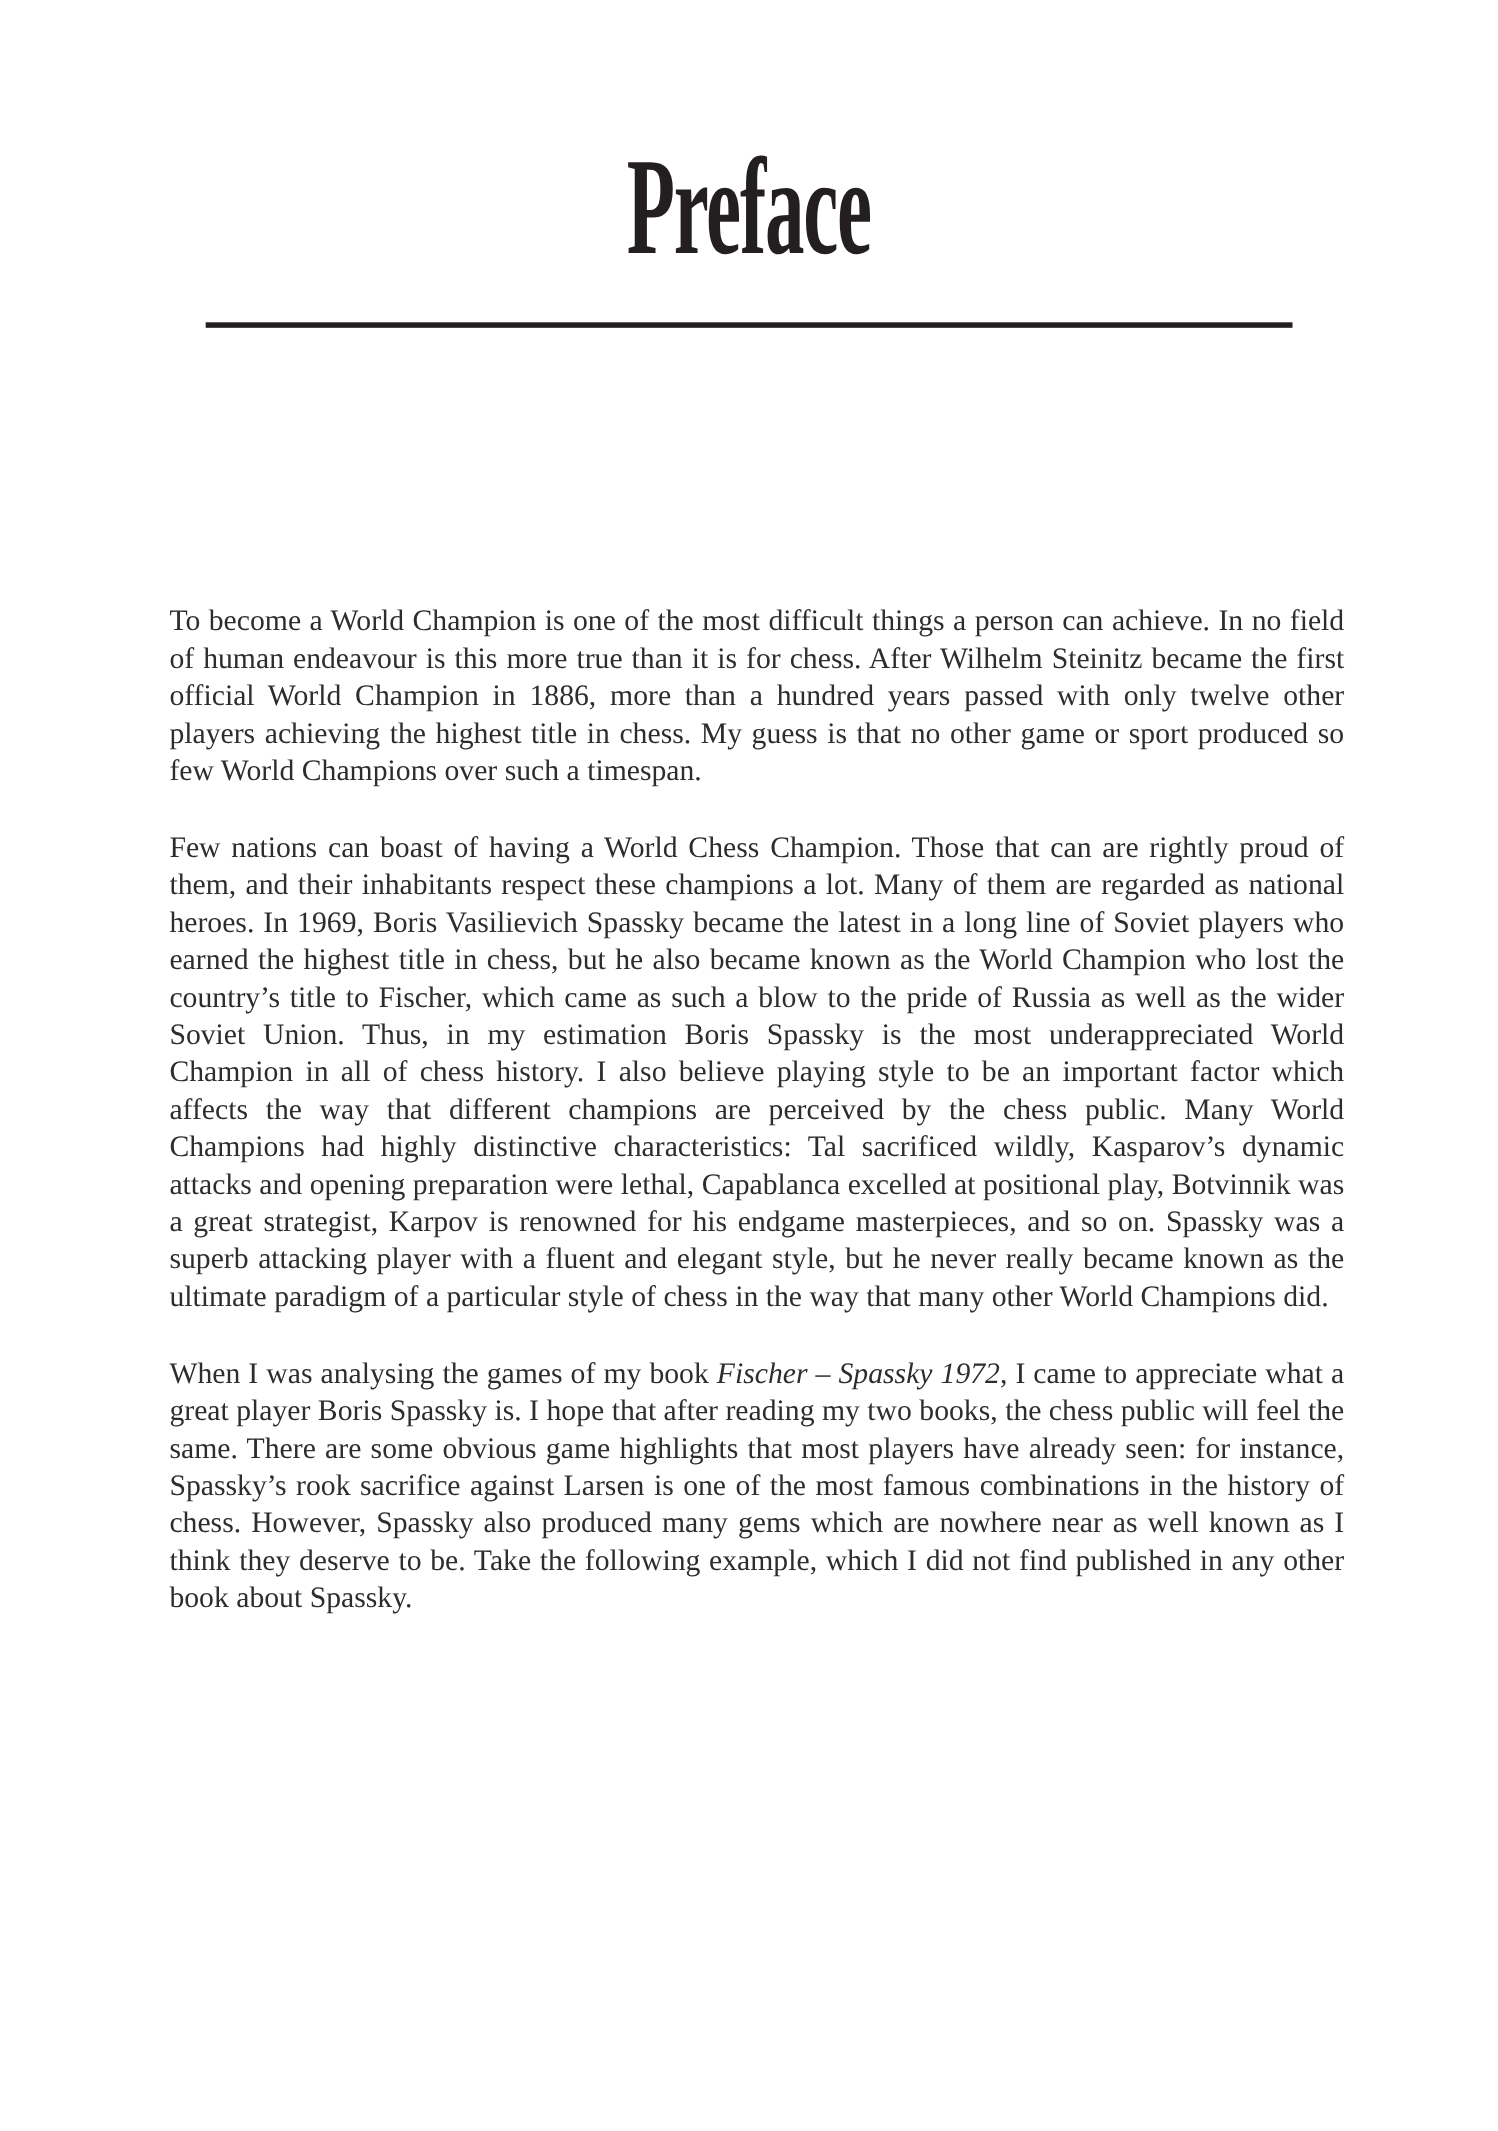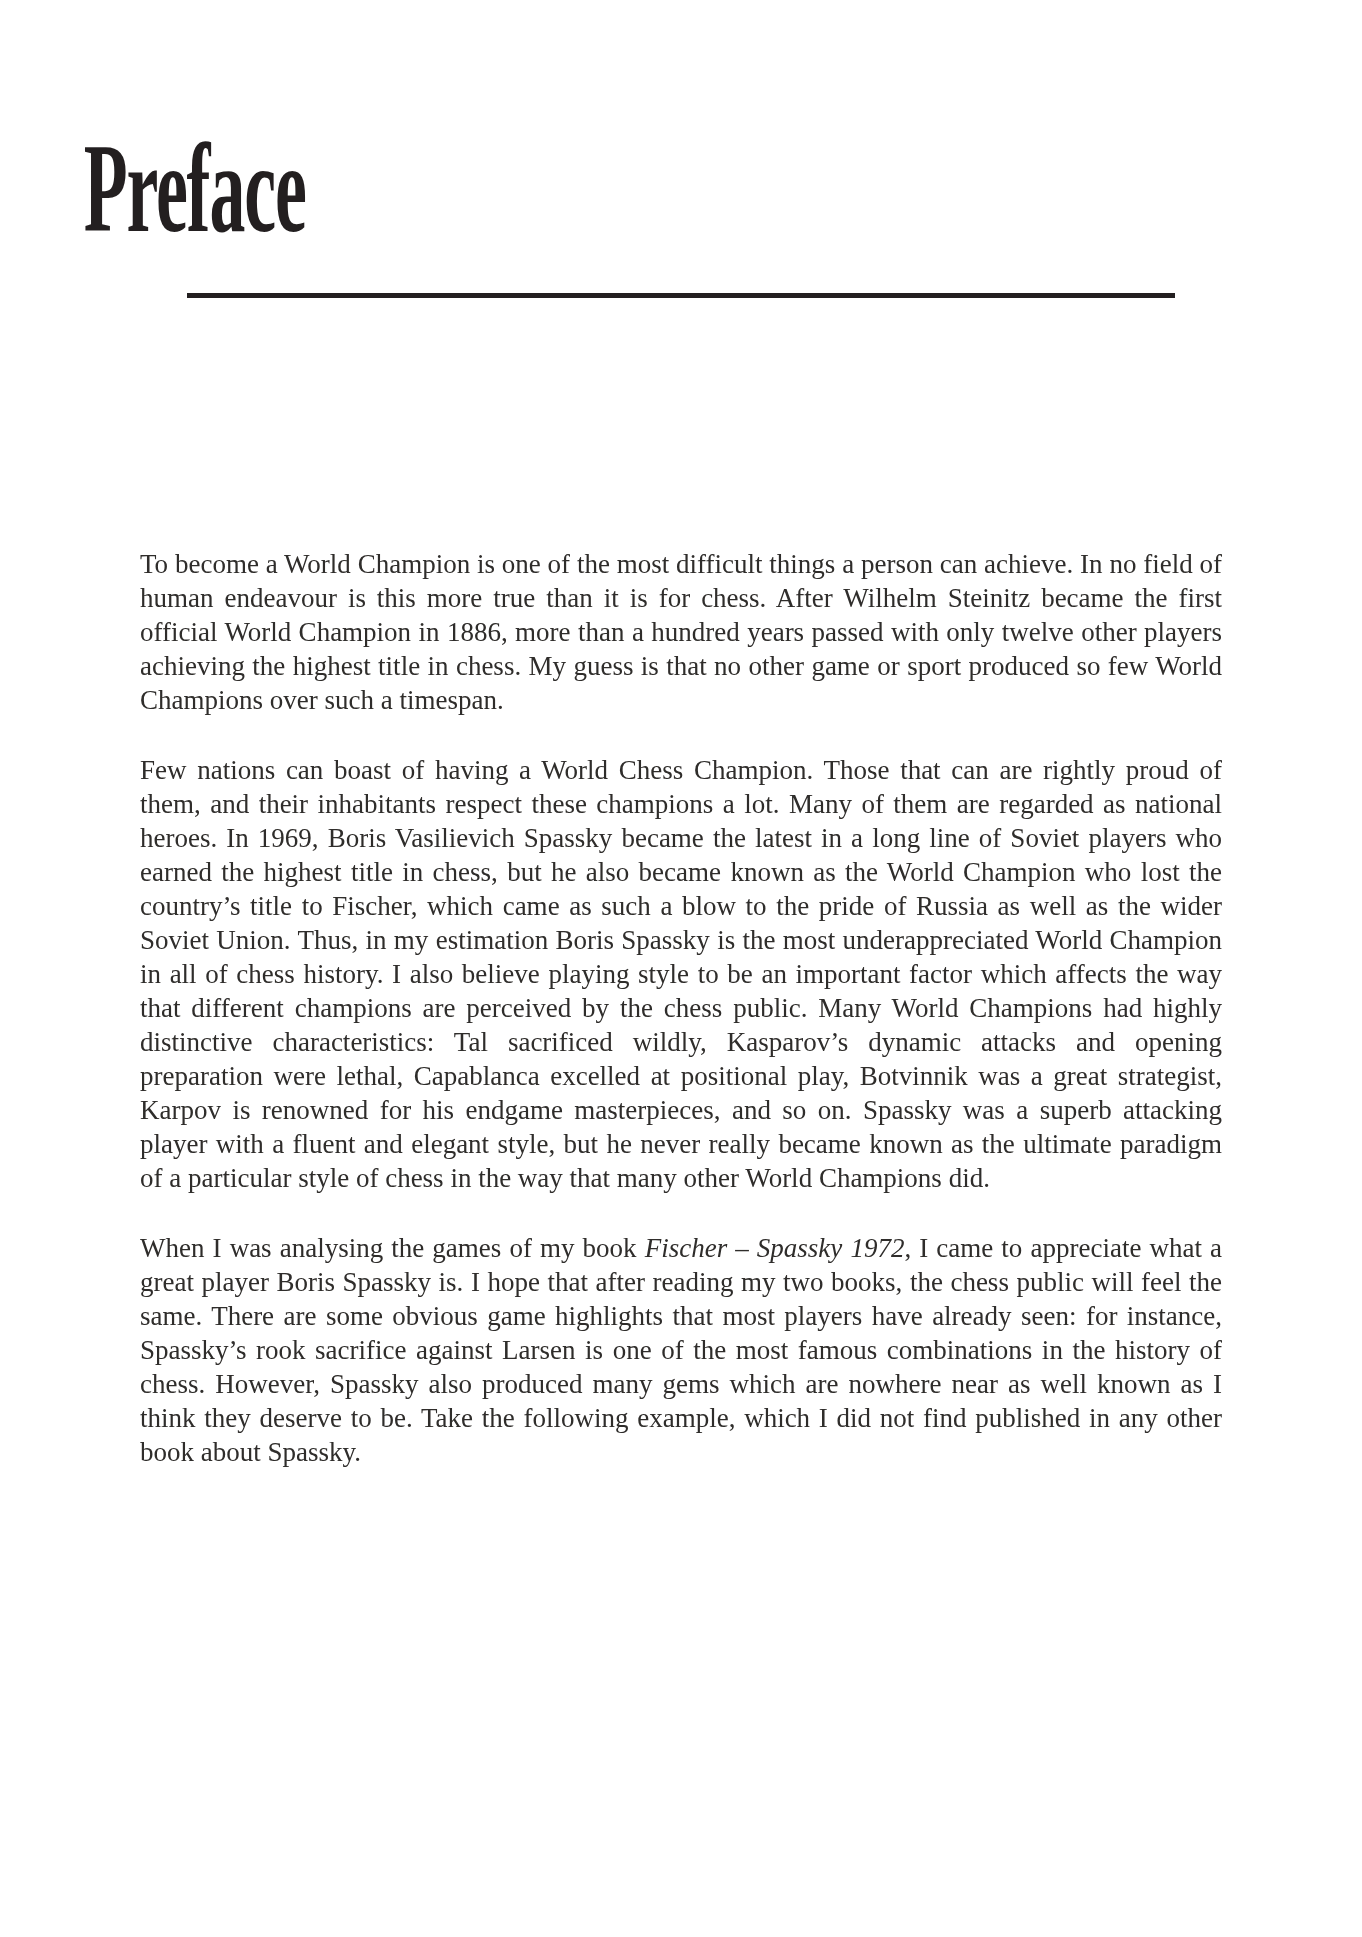--- a/index.html
+++ b/index.html
@@ -22,7 +22,7 @@
     top: 126px;
     left: 0;
     width: 100%;
-    text-align: left;
+    text-align: center;
   }
 
   .page-title {

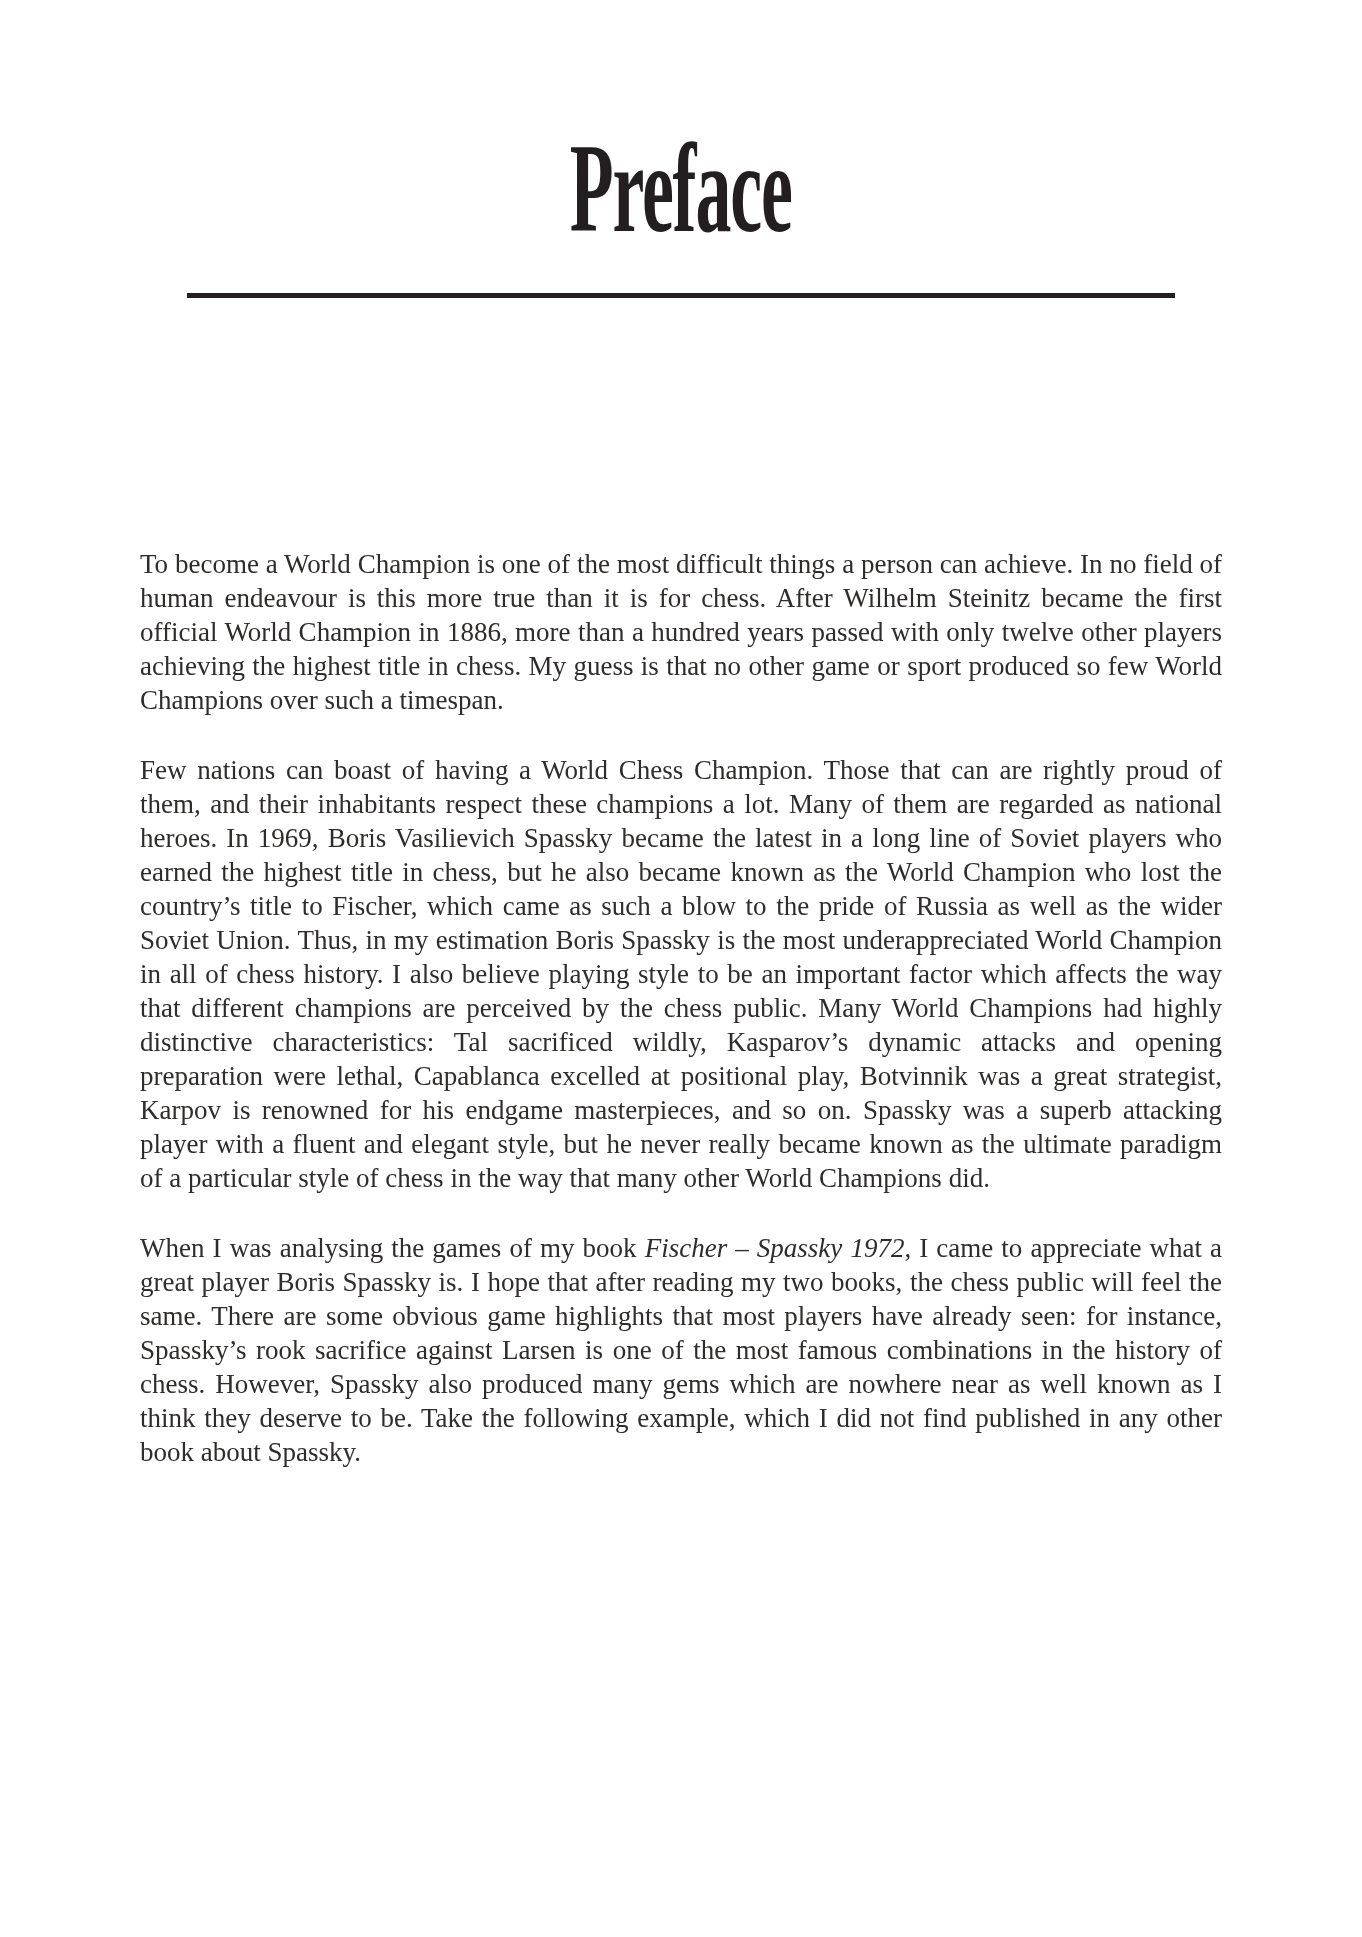--- a/index.html
+++ b/index.html
@@ -59,7 +59,7 @@
   }
 
   .body-text p {
-    margin: 0 0 36px 0;
+    margin: 0 0 36px 14px;
   }
 
   .body-text p:last-child {

